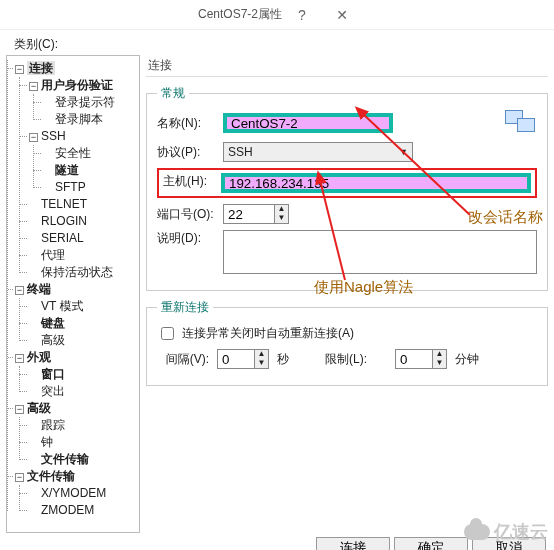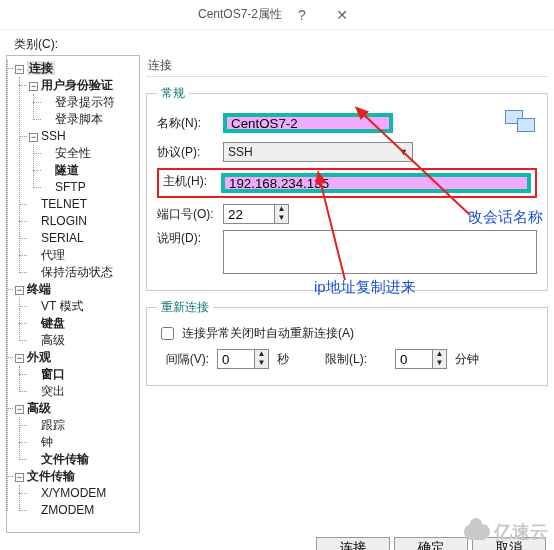--- a/index.html
+++ b/index.html
@@ -82,7 +82,7 @@
   .btnbar { display:flex; justify-content:flex-end; gap:4px; padding:4px 8px; }
   .btn { min-width:74px; height:22px; border:1px solid #999; background:#efefef;}
   
-  .anno-red { position:absolute; color:#1d4ed8; font-size:15px; font-weight:400; pointer-events:none;}
+  .anno-red { position:absolute; color:#a16207; font-size:15px; font-weight:400; pointer-events:none;}
   svg.arrow { position:absolute; pointer-events:none;}
   
   .wm { position:absolute; right:6px; bottom:6px; color:#c9c9c9; font-size:18px; font-weight:600; display:flex; align-items:center; gap:4px; pointer-events:none;}

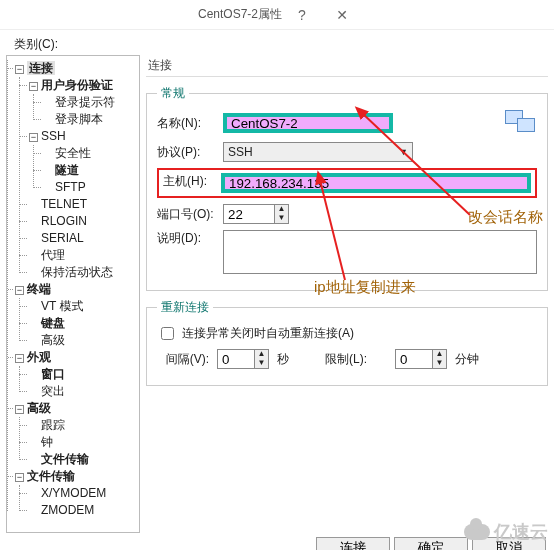--- a/index.html
+++ b/index.html
@@ -256,7 +256,7 @@
     </defs>
   <line x1="45" y1="110" x2="20" y2="10" stroke="#e62020" stroke-width="2" marker-end="url(#ah2)"></line>
 </svg>
-<div class="anno-red" style="left:314px; top:278px;">ip地址复制进来</div>
+<div class="anno-red" style="left:314px; top:278px;">使用Nagle算法</div>
 
 <div class="wm">
   <div class="cloud"></div>

